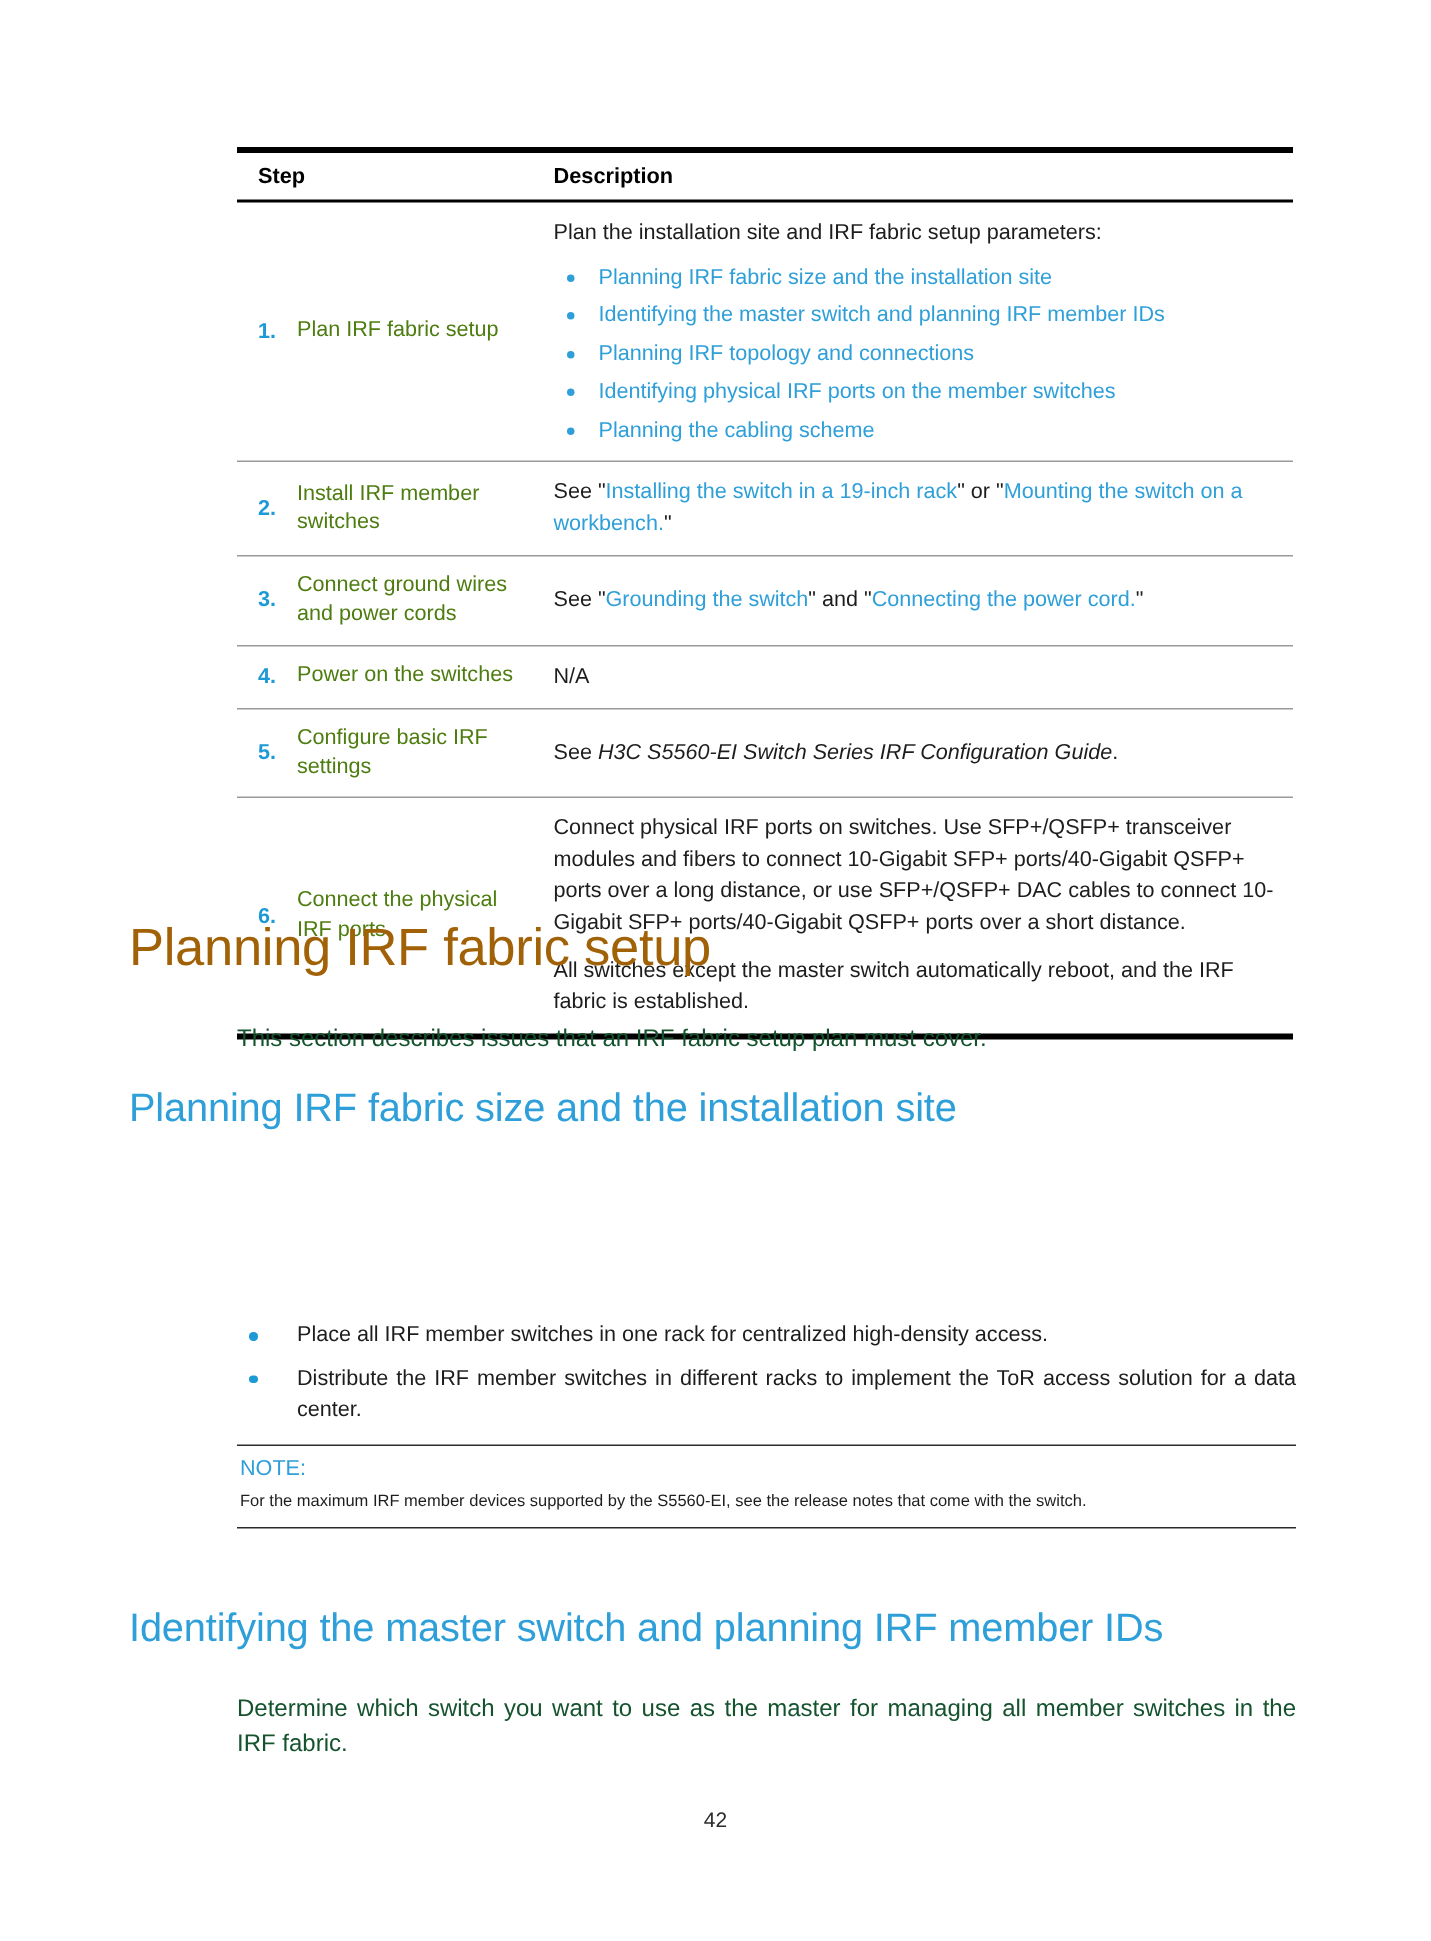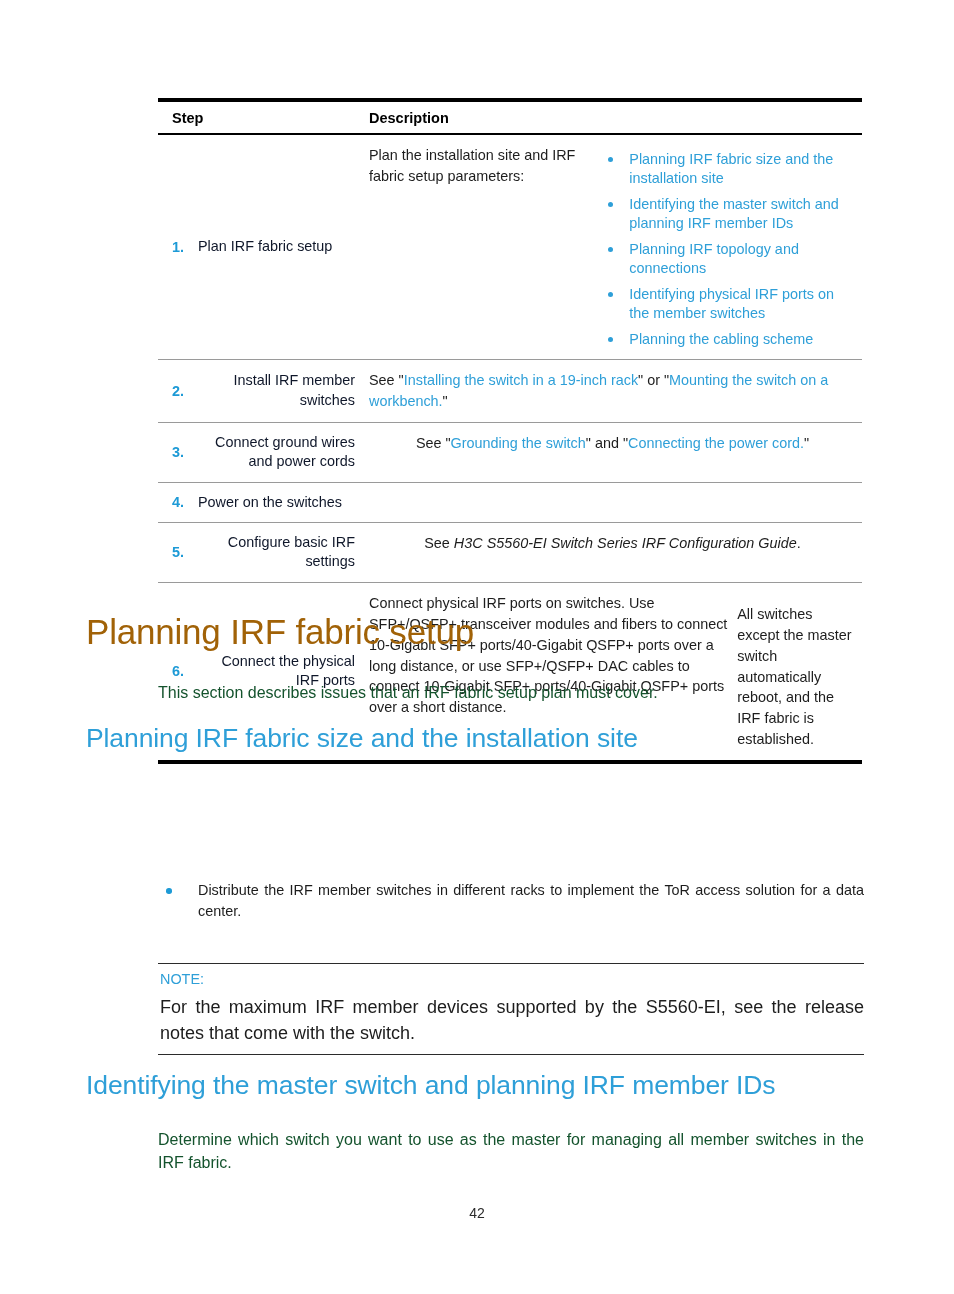--- a/index.html
+++ b/index.html
@@ -86,7 +86,7 @@
     box-sizing: border-box;
     padding: 10px 6px 10px 6px;
     display: flex;
-    flex-direction: row;
+    flex-direction: column;
     justify-content: center;
     font-size: 14.4px;
     line-height: 1.45;

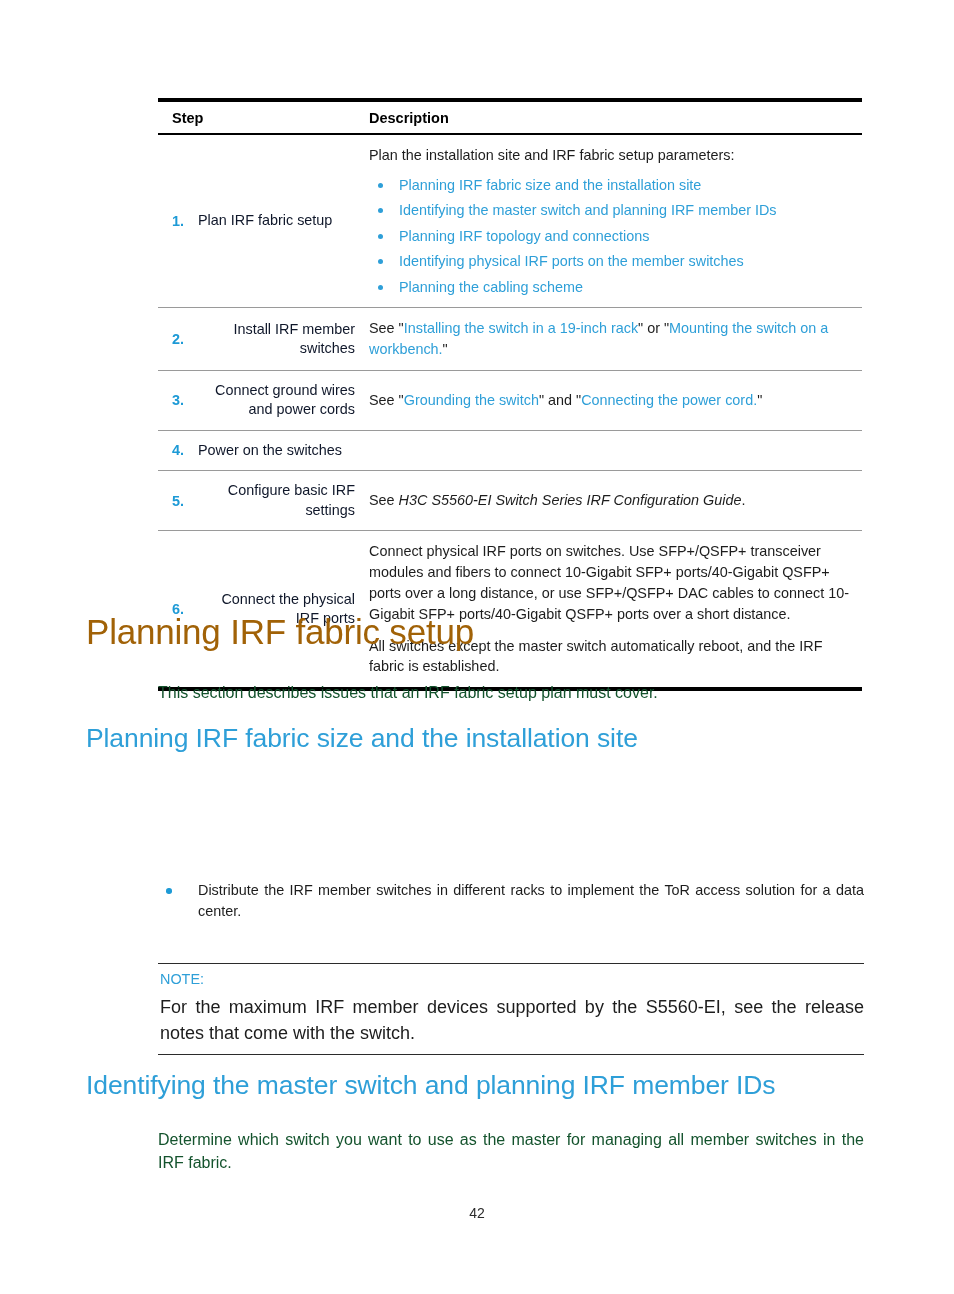--- a/index.html
+++ b/index.html
@@ -76,10 +76,9 @@
     flex: 0 0 26px;
   }
   .step-label {
-    color: #0f172a;
+    color: #4d7c0f;
     font-size: 14.4px;
     line-height: 1.35;
-    text-align: right;
   }
   .cell-desc {
     flex: 1;

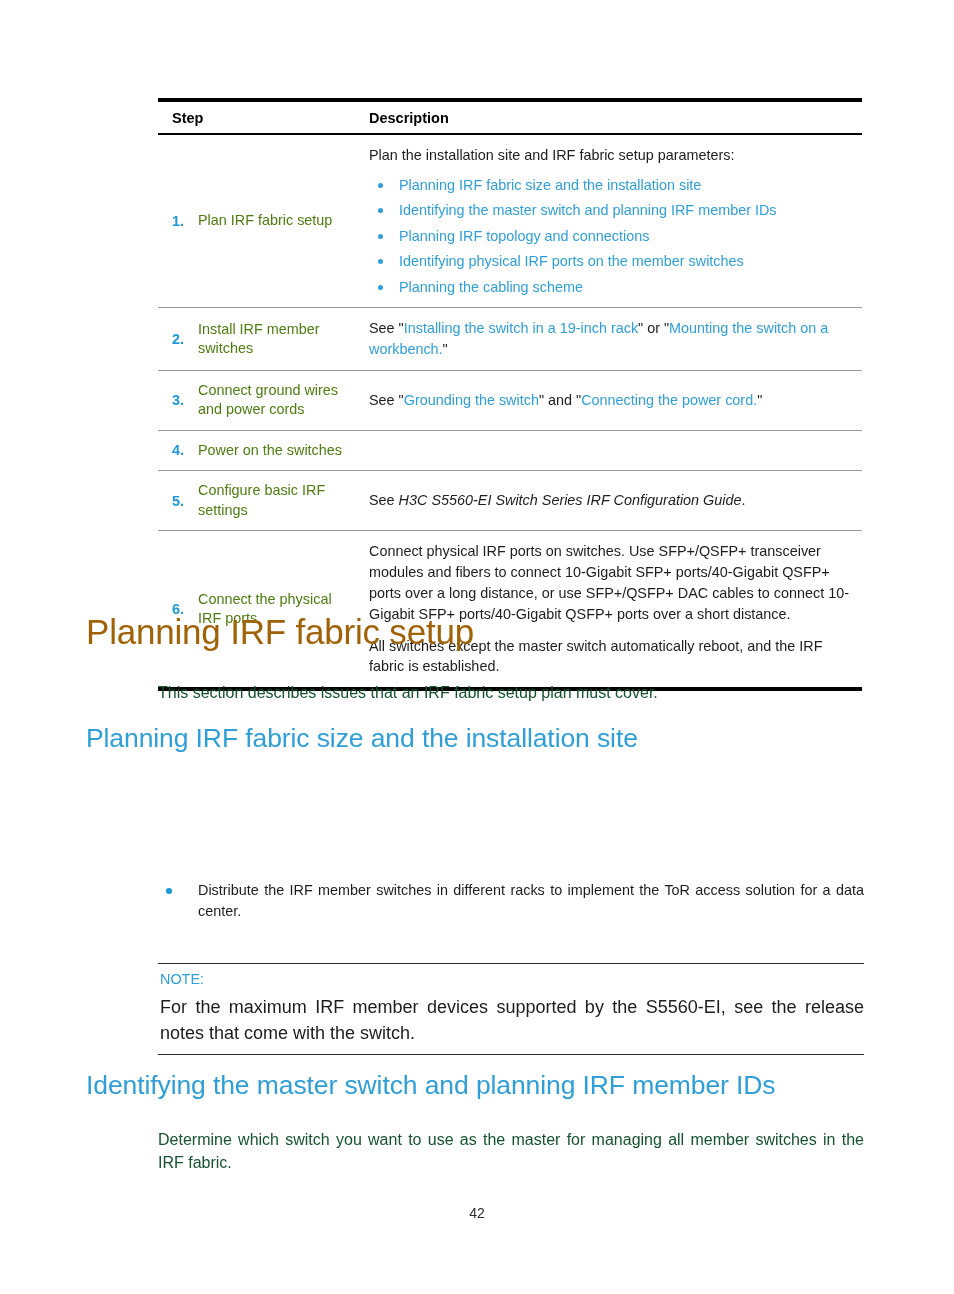--- a/index.html
+++ b/index.html
@@ -269,6 +269,9 @@
         <span class="step-num">4.</span>
         <span class="step-label">Power on the switches</span>
       </div>
+      <div class="cell-desc">
+        <p>N/A</p>
+      </div>
     </div>
 
     <div class="trow">

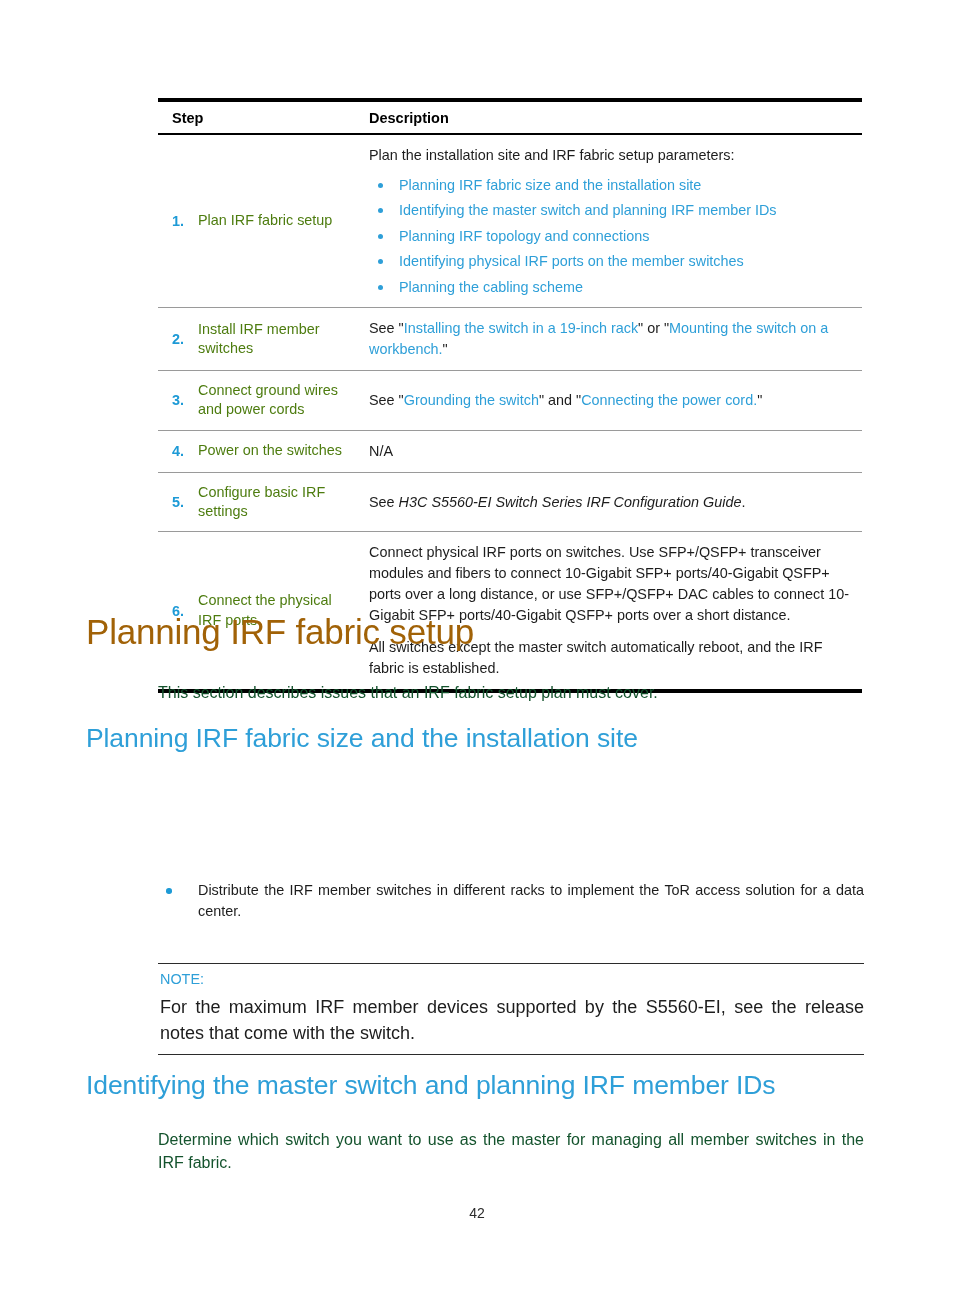--- a/index.html
+++ b/index.html
@@ -306,6 +306,7 @@
 
 
   <ul class="doc-list" style="top: 880px;">
+    <li><span>Place all IRF member switches in one rack for centralized high-density access.</span></li>
     <li><span>Distribute the IRF member switches in different racks to implement the ToR access solution for a data center.</span></li>
   </ul>
 

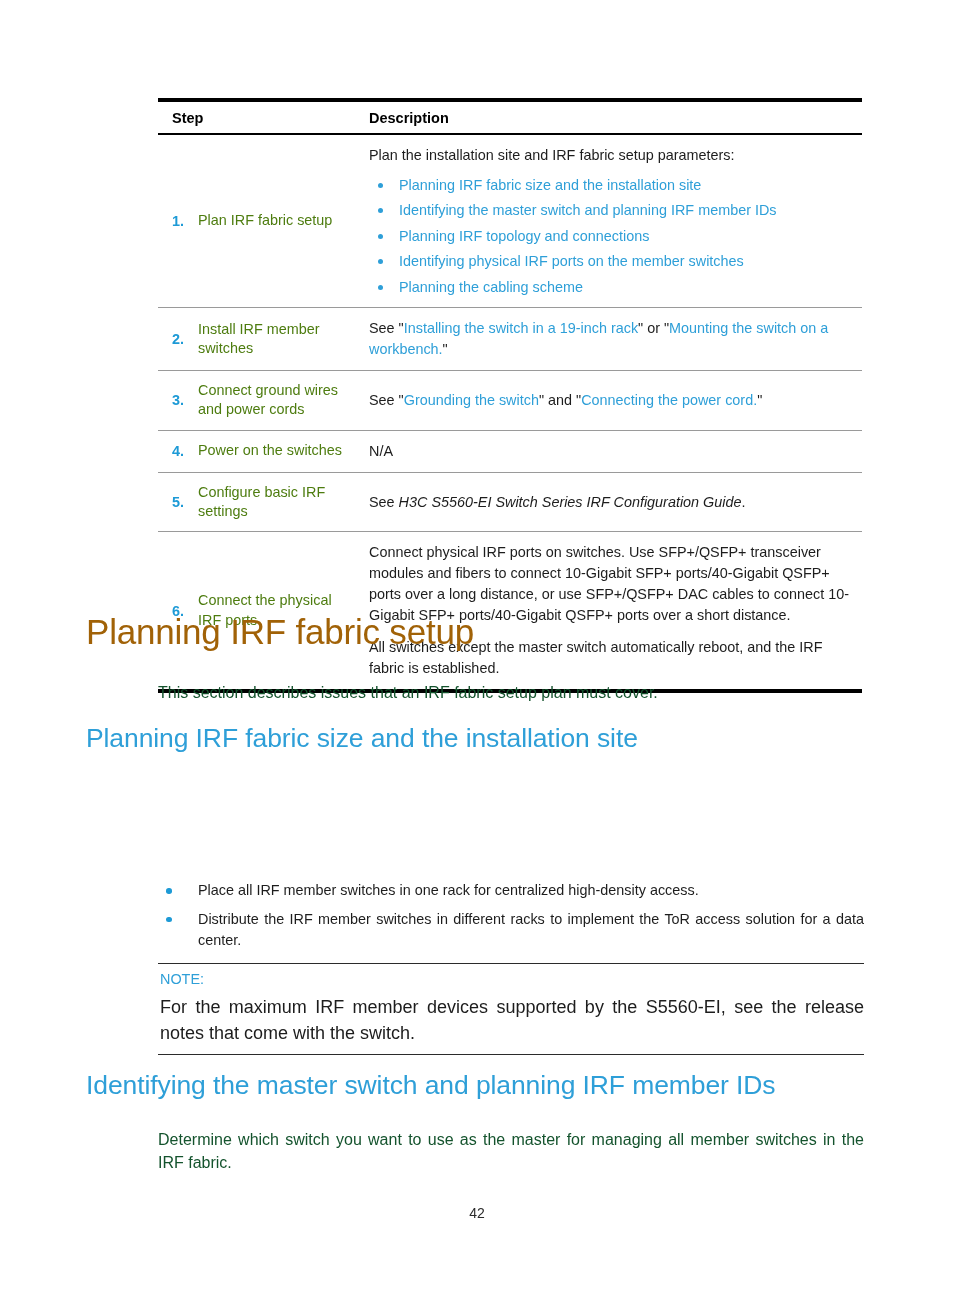--- a/index.html
+++ b/index.html
@@ -197,7 +197,7 @@
     margin: 0 0 7px 2px;
   }
   .note-body {
-    font-size: 18px;
+    font-size: 11px;
     line-height: 1.45;
     color: #1d1d1d;
     margin: 0 0 0 2px;

